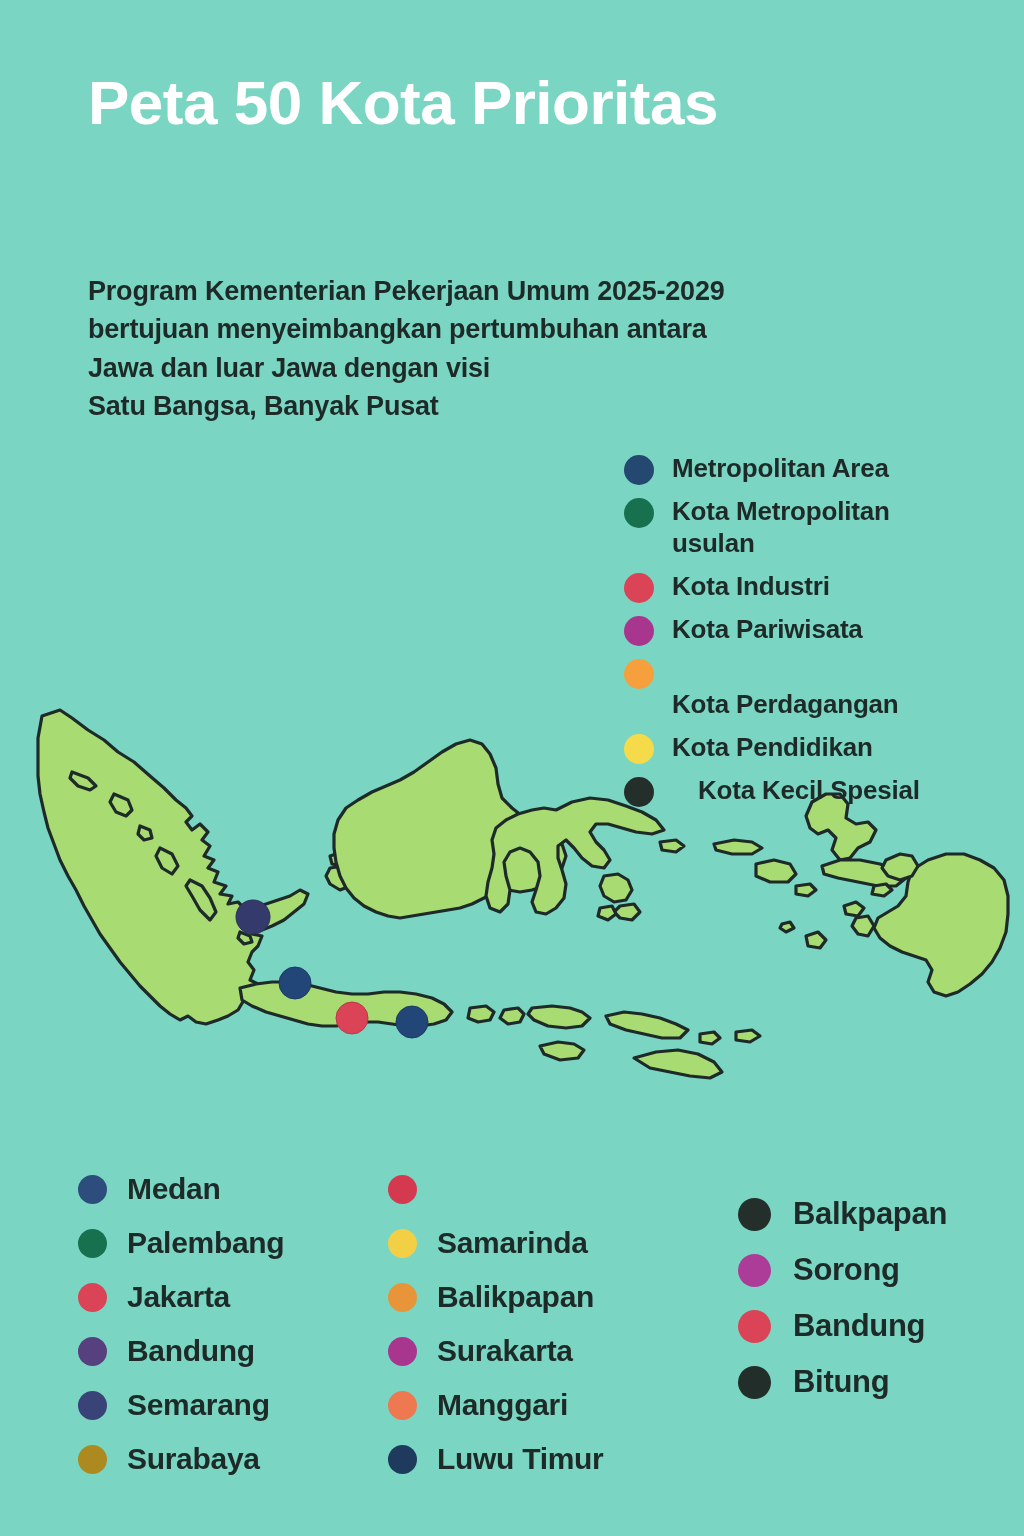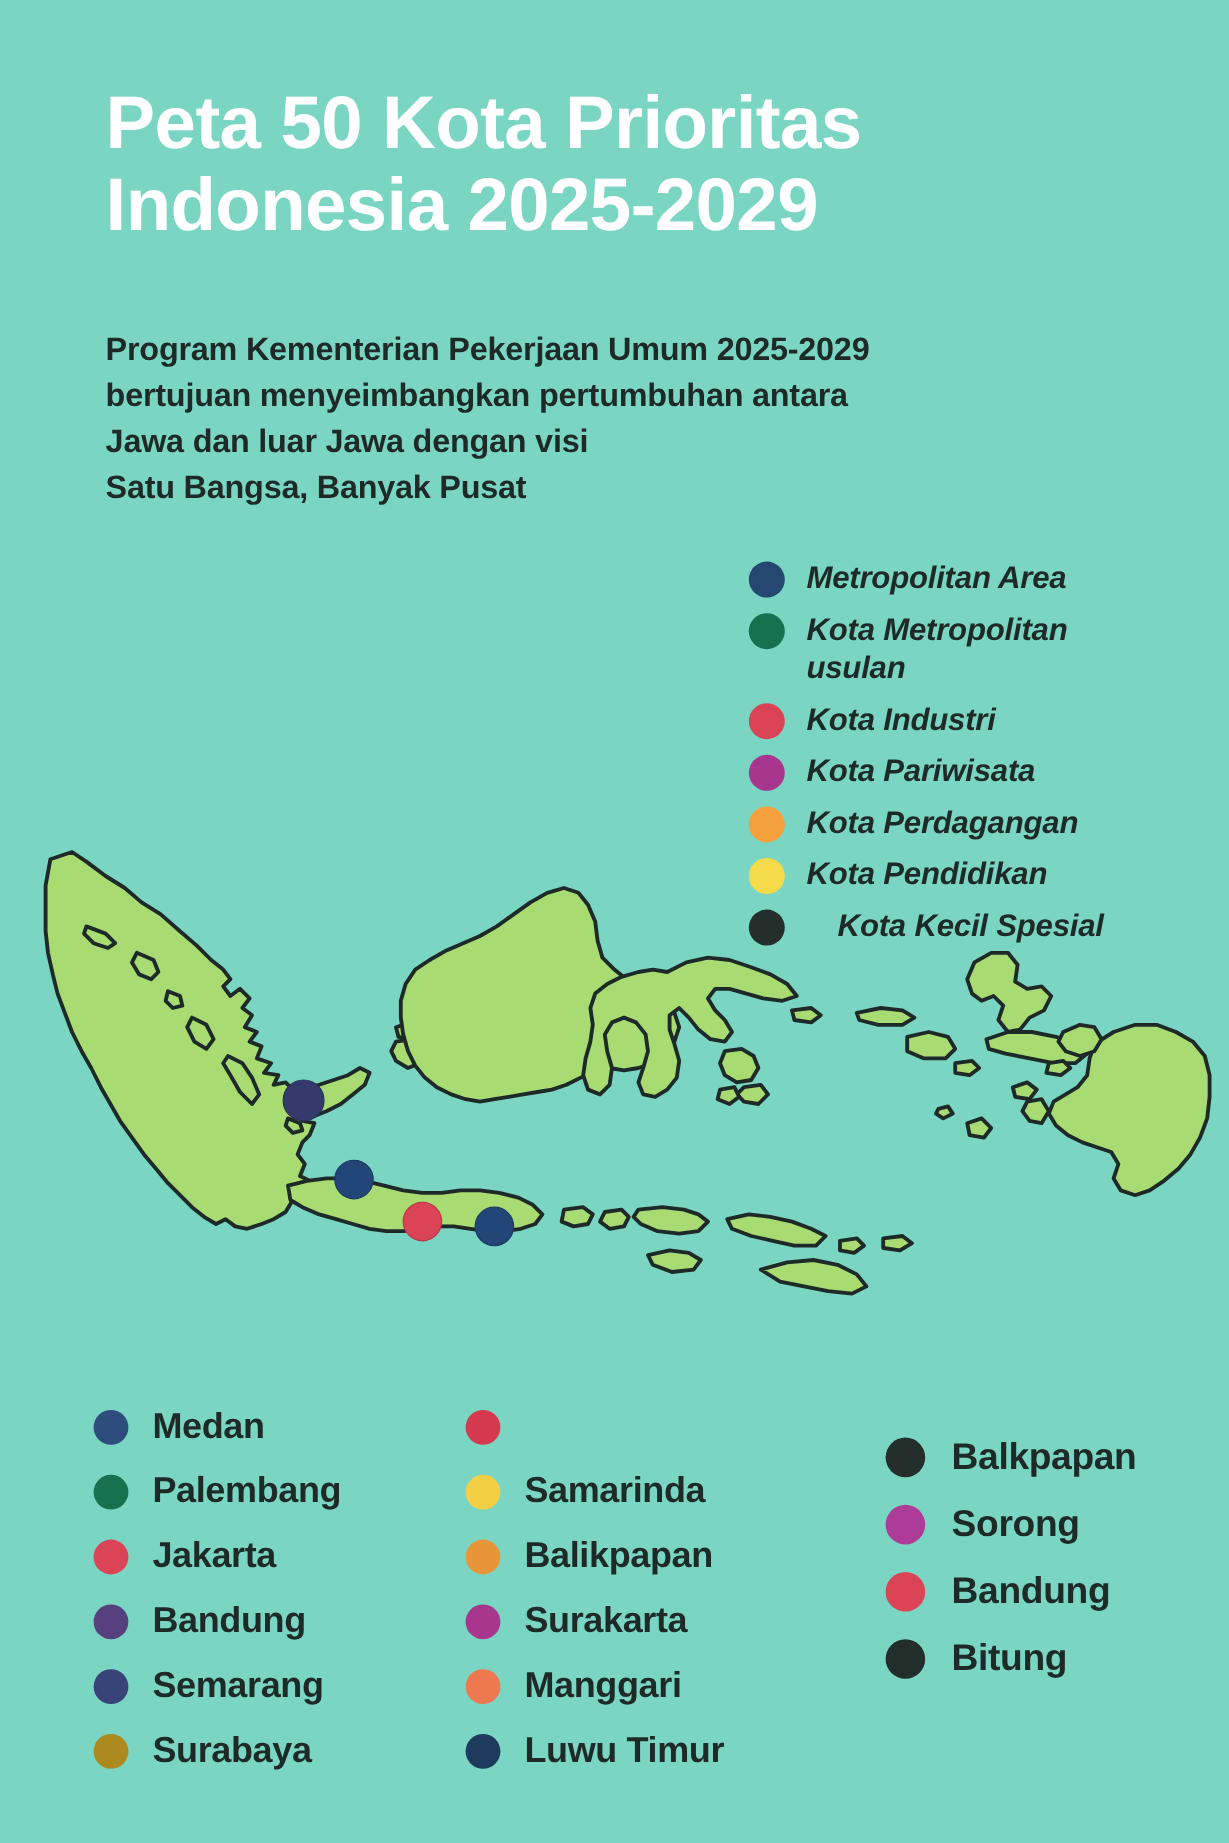--- a/index.html
+++ b/index.html
@@ -133,7 +133,6 @@
 
   <div class="title">
     <div>Peta 50 Kota Prioritas</div>
-    <div>Indonesia 2025-2029</div>
   </div>
 
   <div class="subtitle">

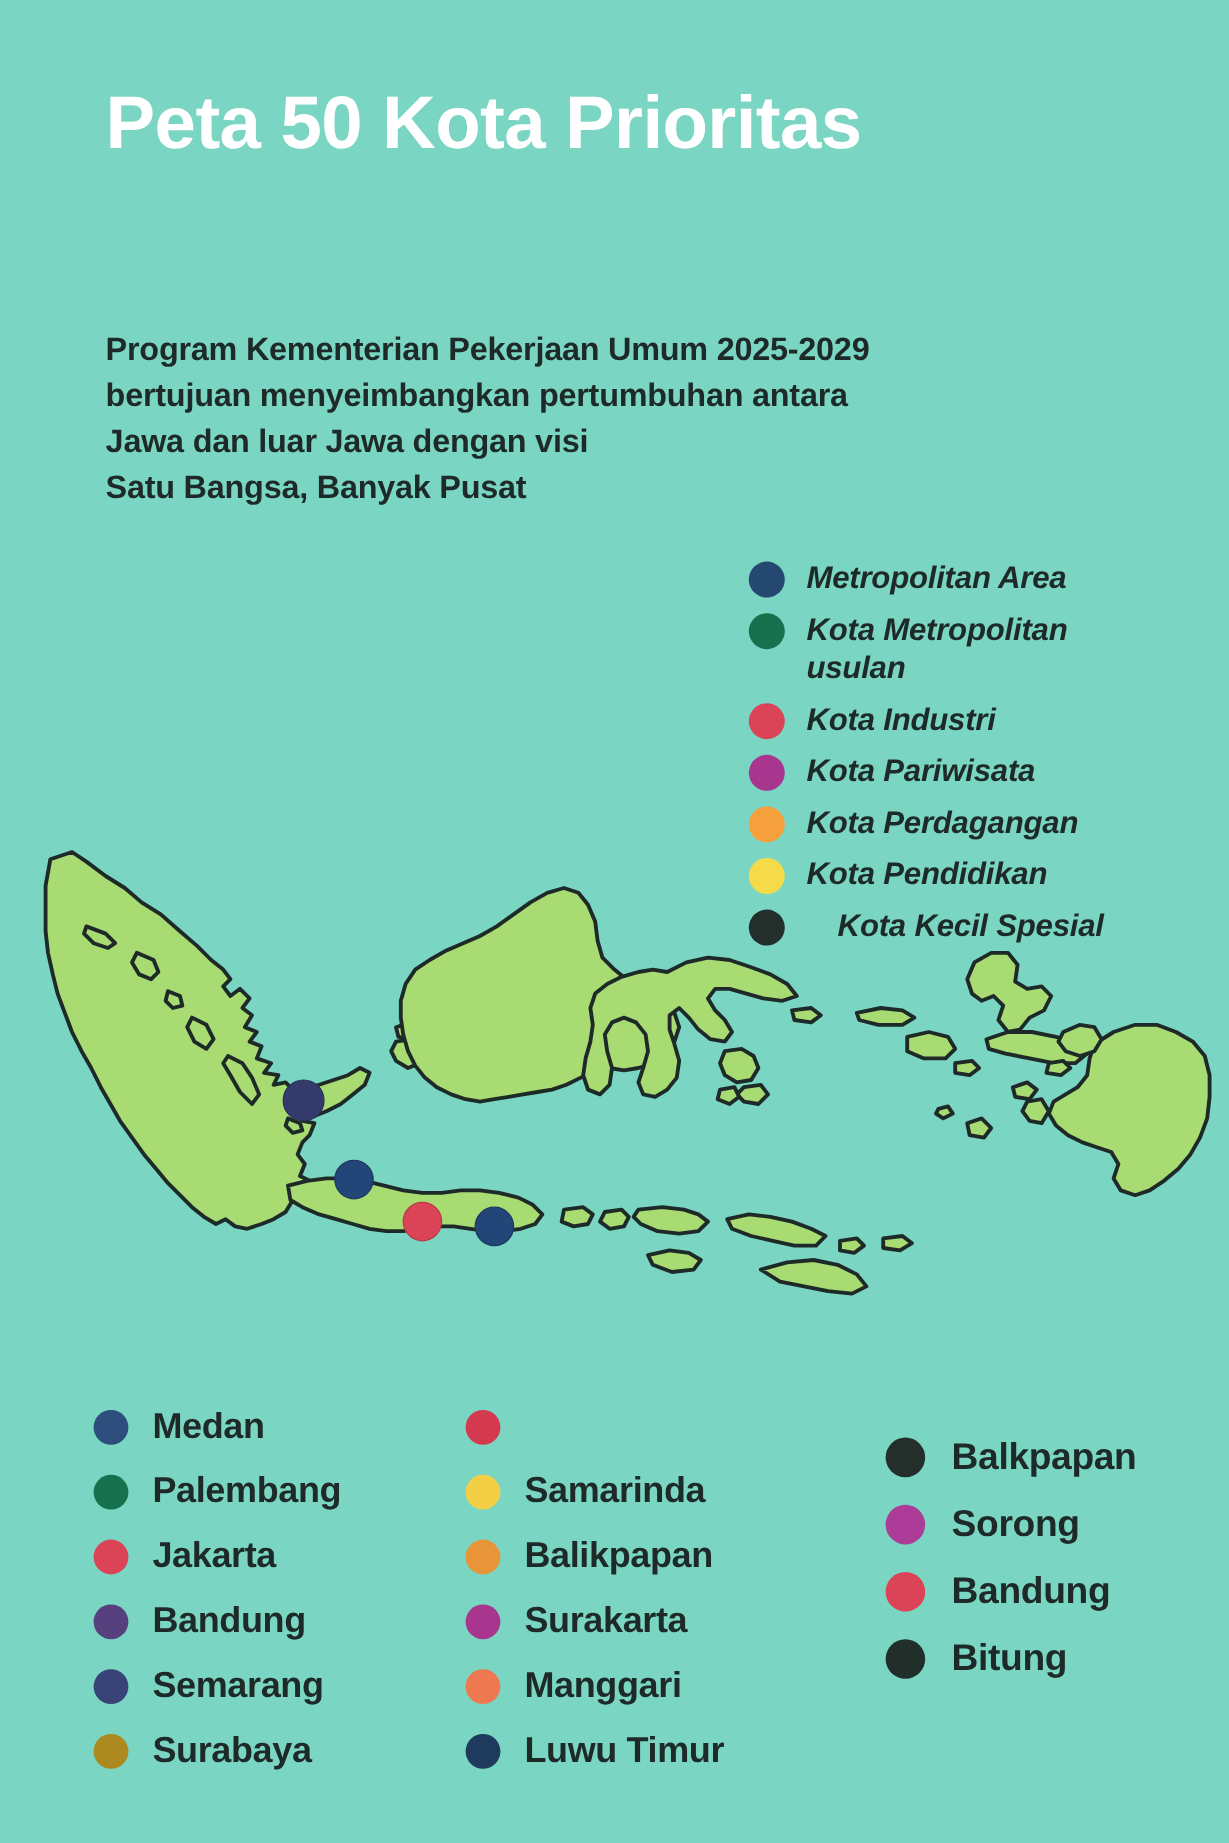--- a/index.html
+++ b/index.html
@@ -49,9 +49,8 @@
   .legend {
     position: absolute;
     left: 624px;
-    top: 466px;
+    top: 453px;
     width: 380px;
-    font-style: italic;
   }
   .legend-row {
     display: flex;

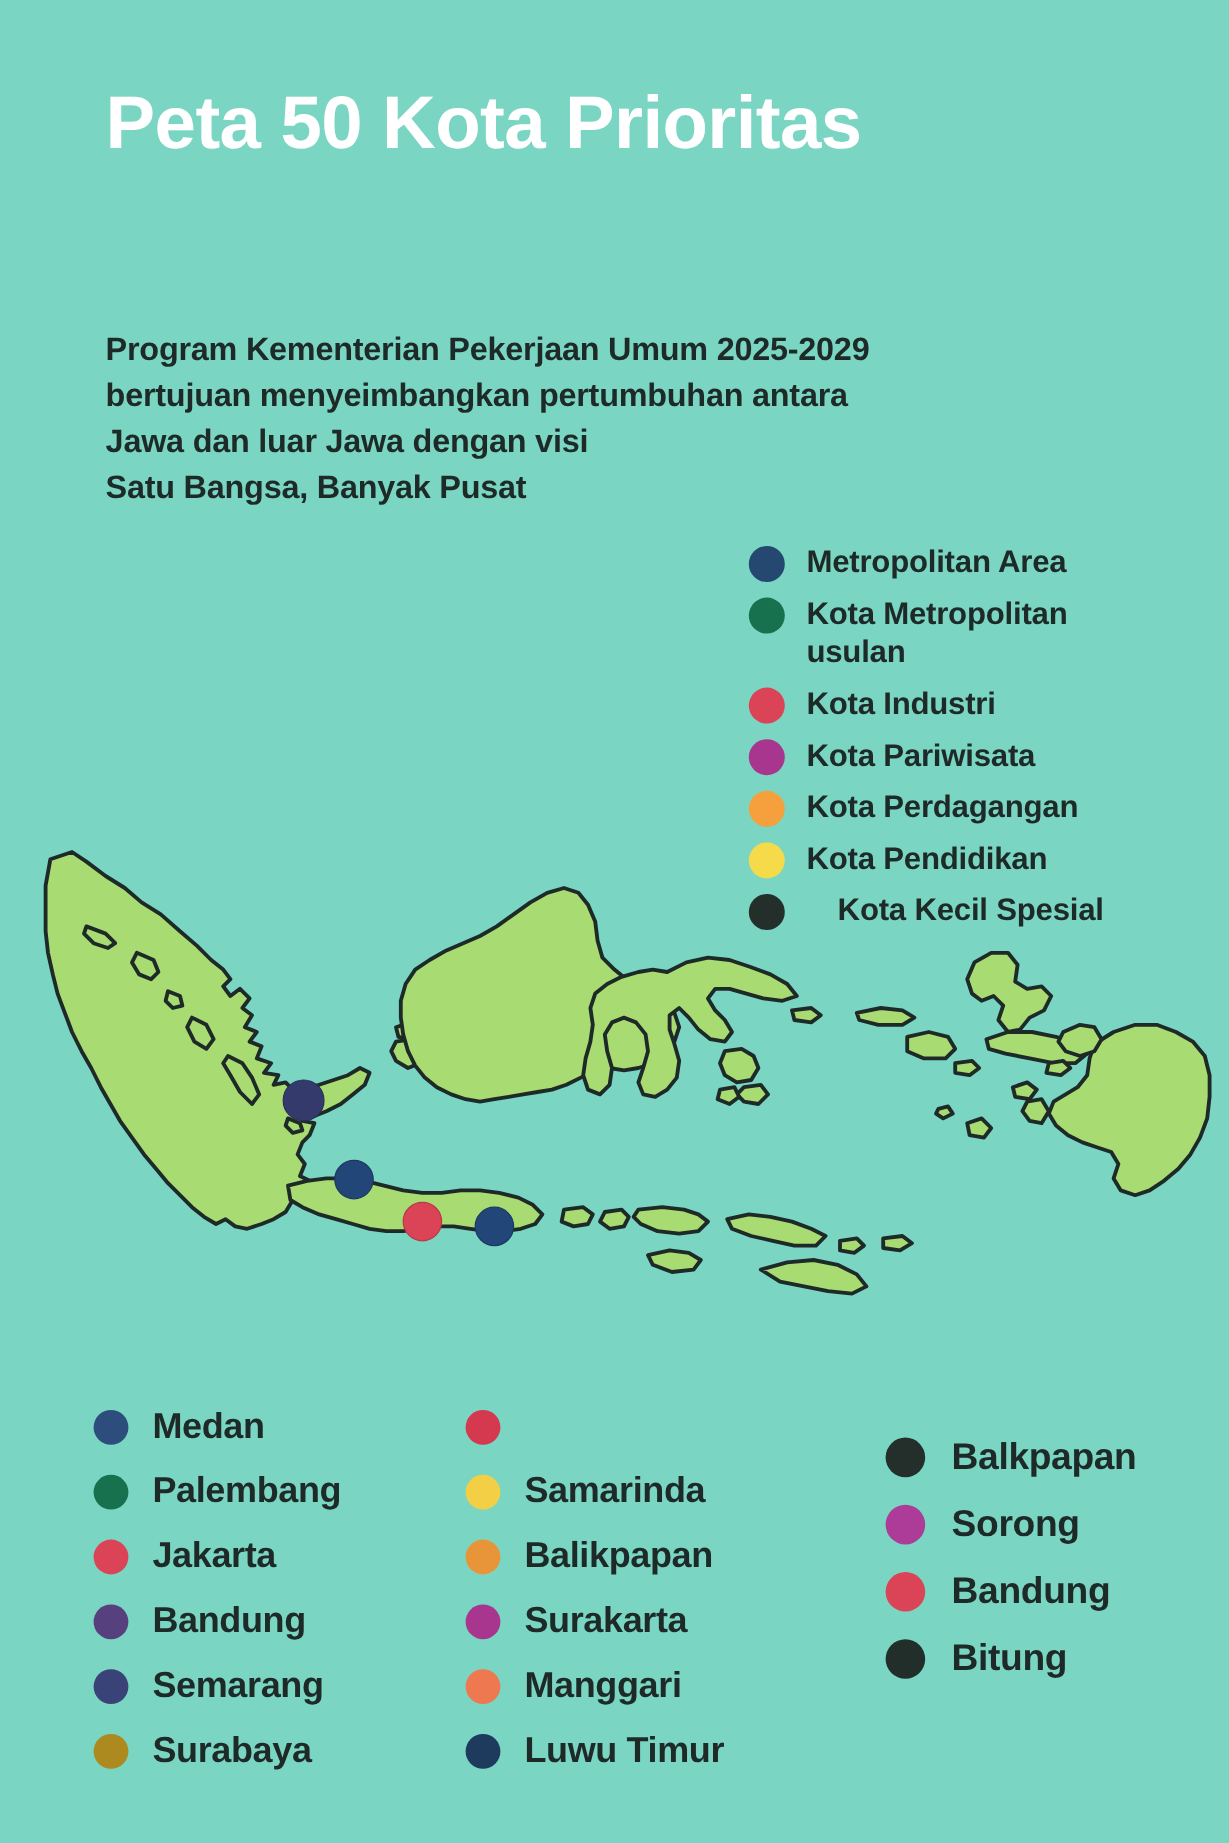--- a/index.html
+++ b/index.html
@@ -223,7 +223,7 @@
       </div>
       <div class="legend-row">
         <span class="legend-dot" style="background: rgb(245, 160, 60);"></span>
-        <span class="legend-label" style="white-space: nowrap;">Kota Perdagangan</span>
+        <span class="legend-label" style="white-space: nowrap; margin-top: 32px;">Kota Perdagangan</span>
       </div>
       <div class="legend-row">
         <span class="legend-dot" style="background: rgb(245, 219, 74);"></span>

